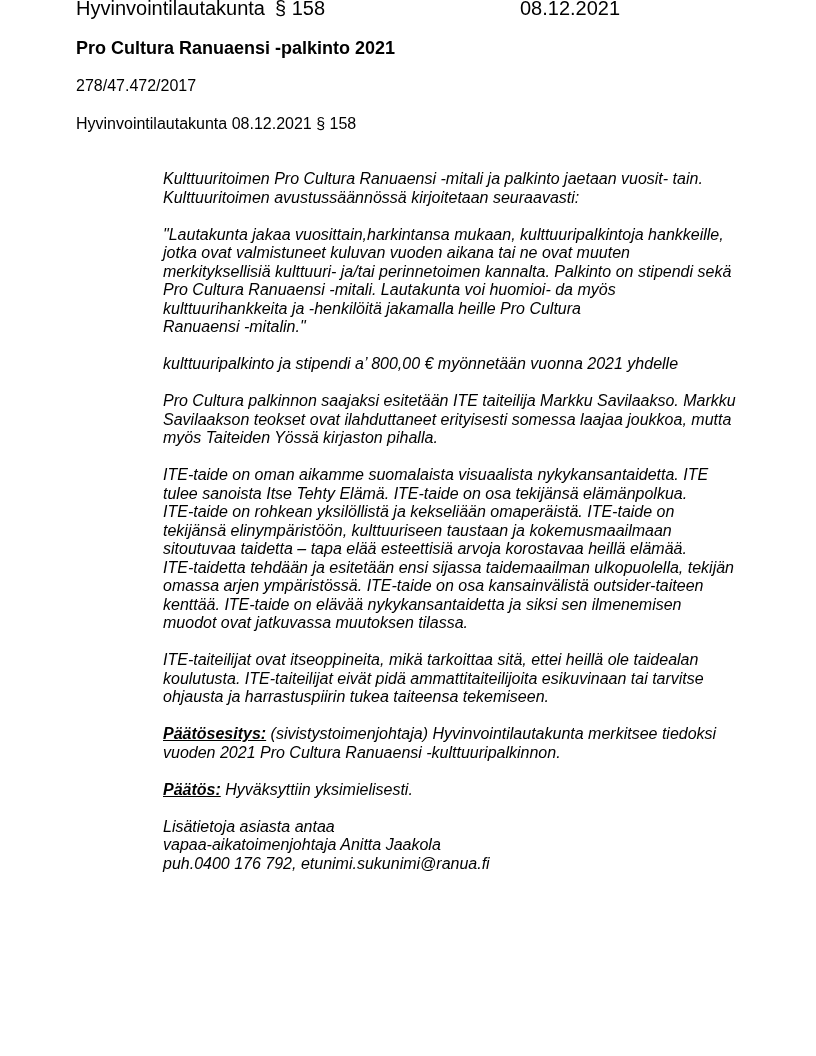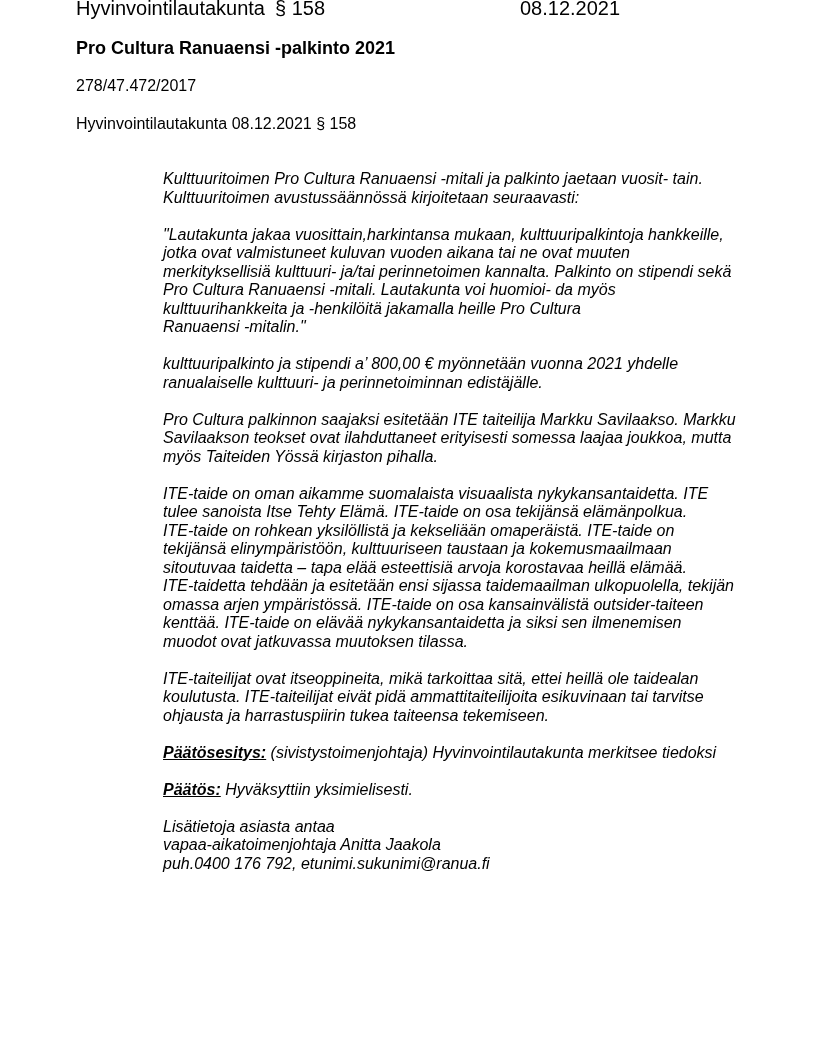--- a/index.html
+++ b/index.html
@@ -48,7 +48,6 @@
   </p>
   <p>
     <span class="line">kulttuuripalkinto ja stipendi a’ 800,00 € myönnetään vuonna 2021 yhdelle</span>
-    <span class="line">ranualaiselle kulttuuri- ja perinnetoiminnan edistäjälle.</span>
   </p>
   <p>
     <span class="line">Pro Cultura palkinnon saajaksi esitetään ITE taiteilija Markku Savilaakso. Markku</span>

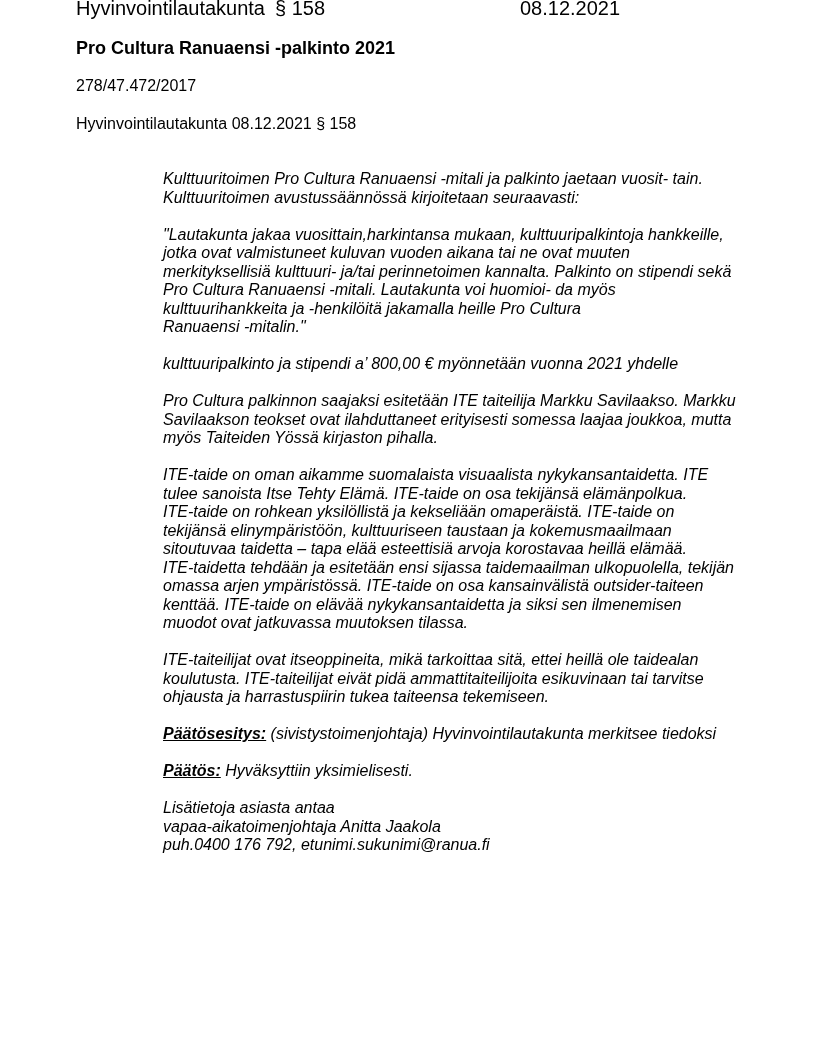--- a/index.html
+++ b/index.html
@@ -72,6 +72,7 @@
   </p>
   <p>
     <span class="line"><span class="label">Päätösesitys:</span><span> (sivistystoimenjohtaja) Hyvinvointilautakunta merkitsee tiedoksi</span></span>
+    <span class="line">vuoden 2021 Pro Cultura Ranuaensi -kulttuuripalkinnon.</span>
   </p>
   <p>
     <span class="line"><span class="label">Päätös:</span><span> Hyväksyttiin yksimielisesti.</span></span>

